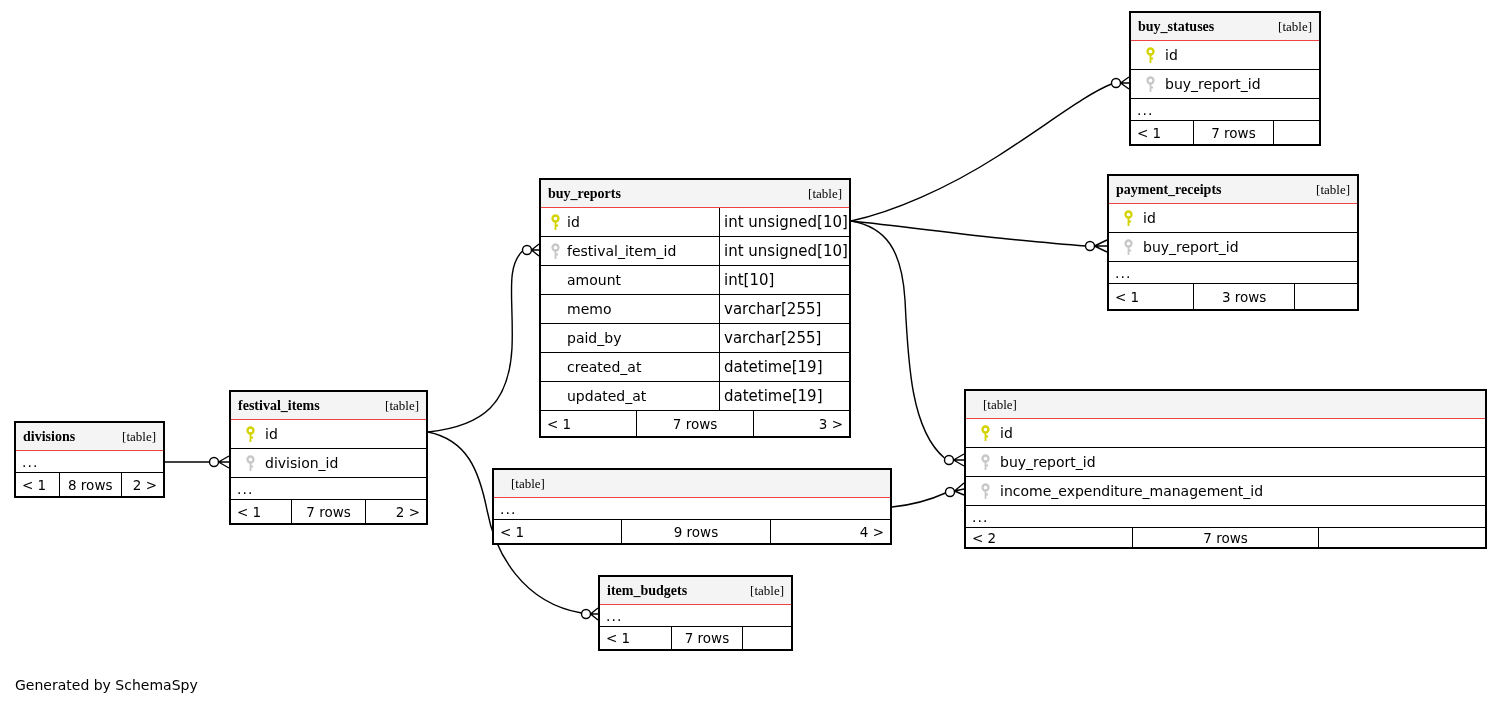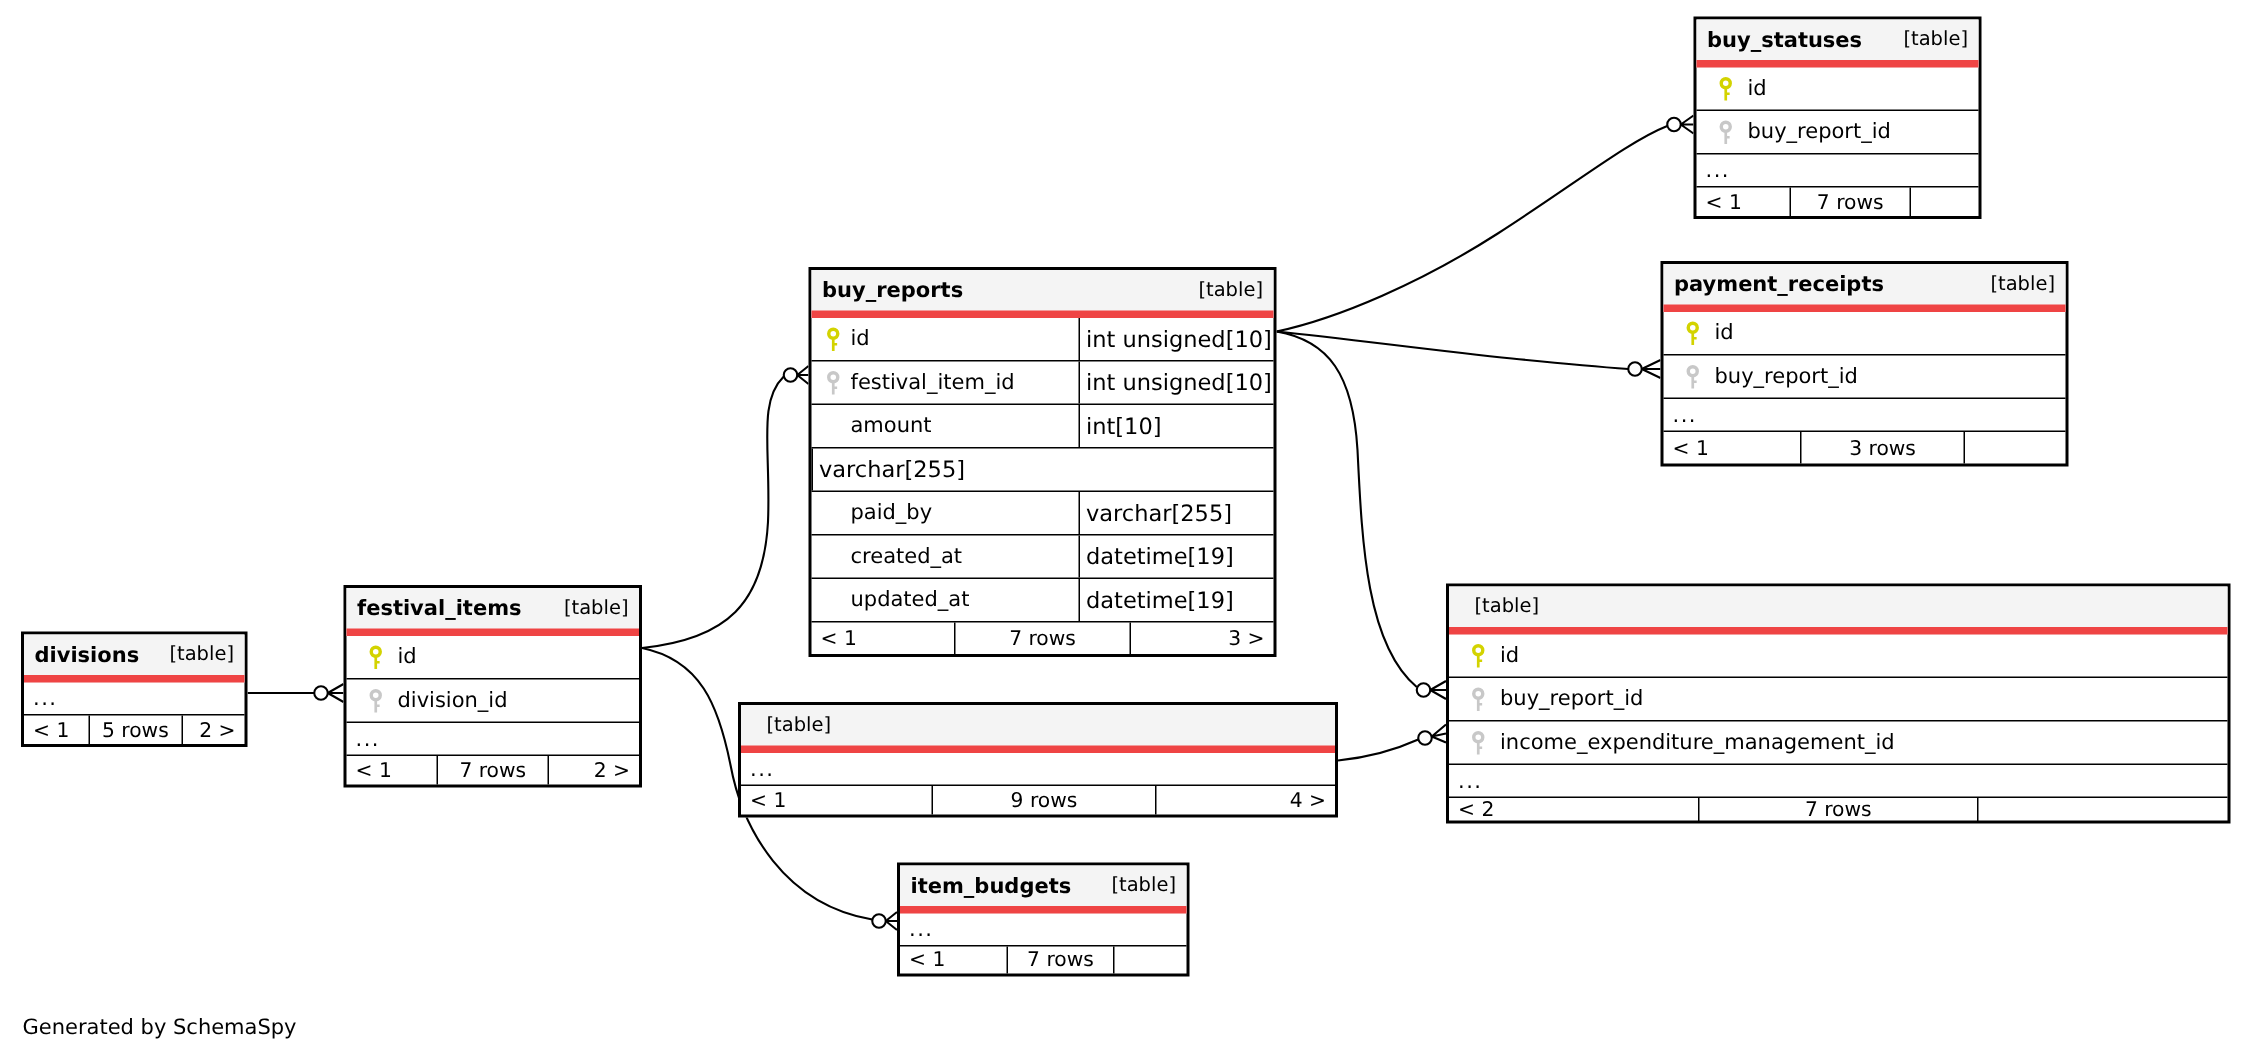--- a/index.html
+++ b/index.html
@@ -13,8 +13,8 @@
     display:flex;flex-direction:column;box-sizing:border-box;z-index:2;
   }
   .t-head{
-    height:27px;flex:0 0 auto;background:#f4f4f4;border-bottom:5px solid #ef4444;
-    display:flex;align-items:center;justify-content:space-between;padding:0 7px;
+    height:27px;flex:0 0 auto;background:#f4f4f4;border-bottom:1px solid #ef4444;
+    display:flex;align-items:center;justify-content:space-between;padding:0 7px;font-family:Liberation Serif, serif;
   }
   .t-name{font-weight:bold;font-size:14px;white-space:nowrap;}
   .t-kind{font-size:13px;margin-left:10px;white-space:nowrap;}

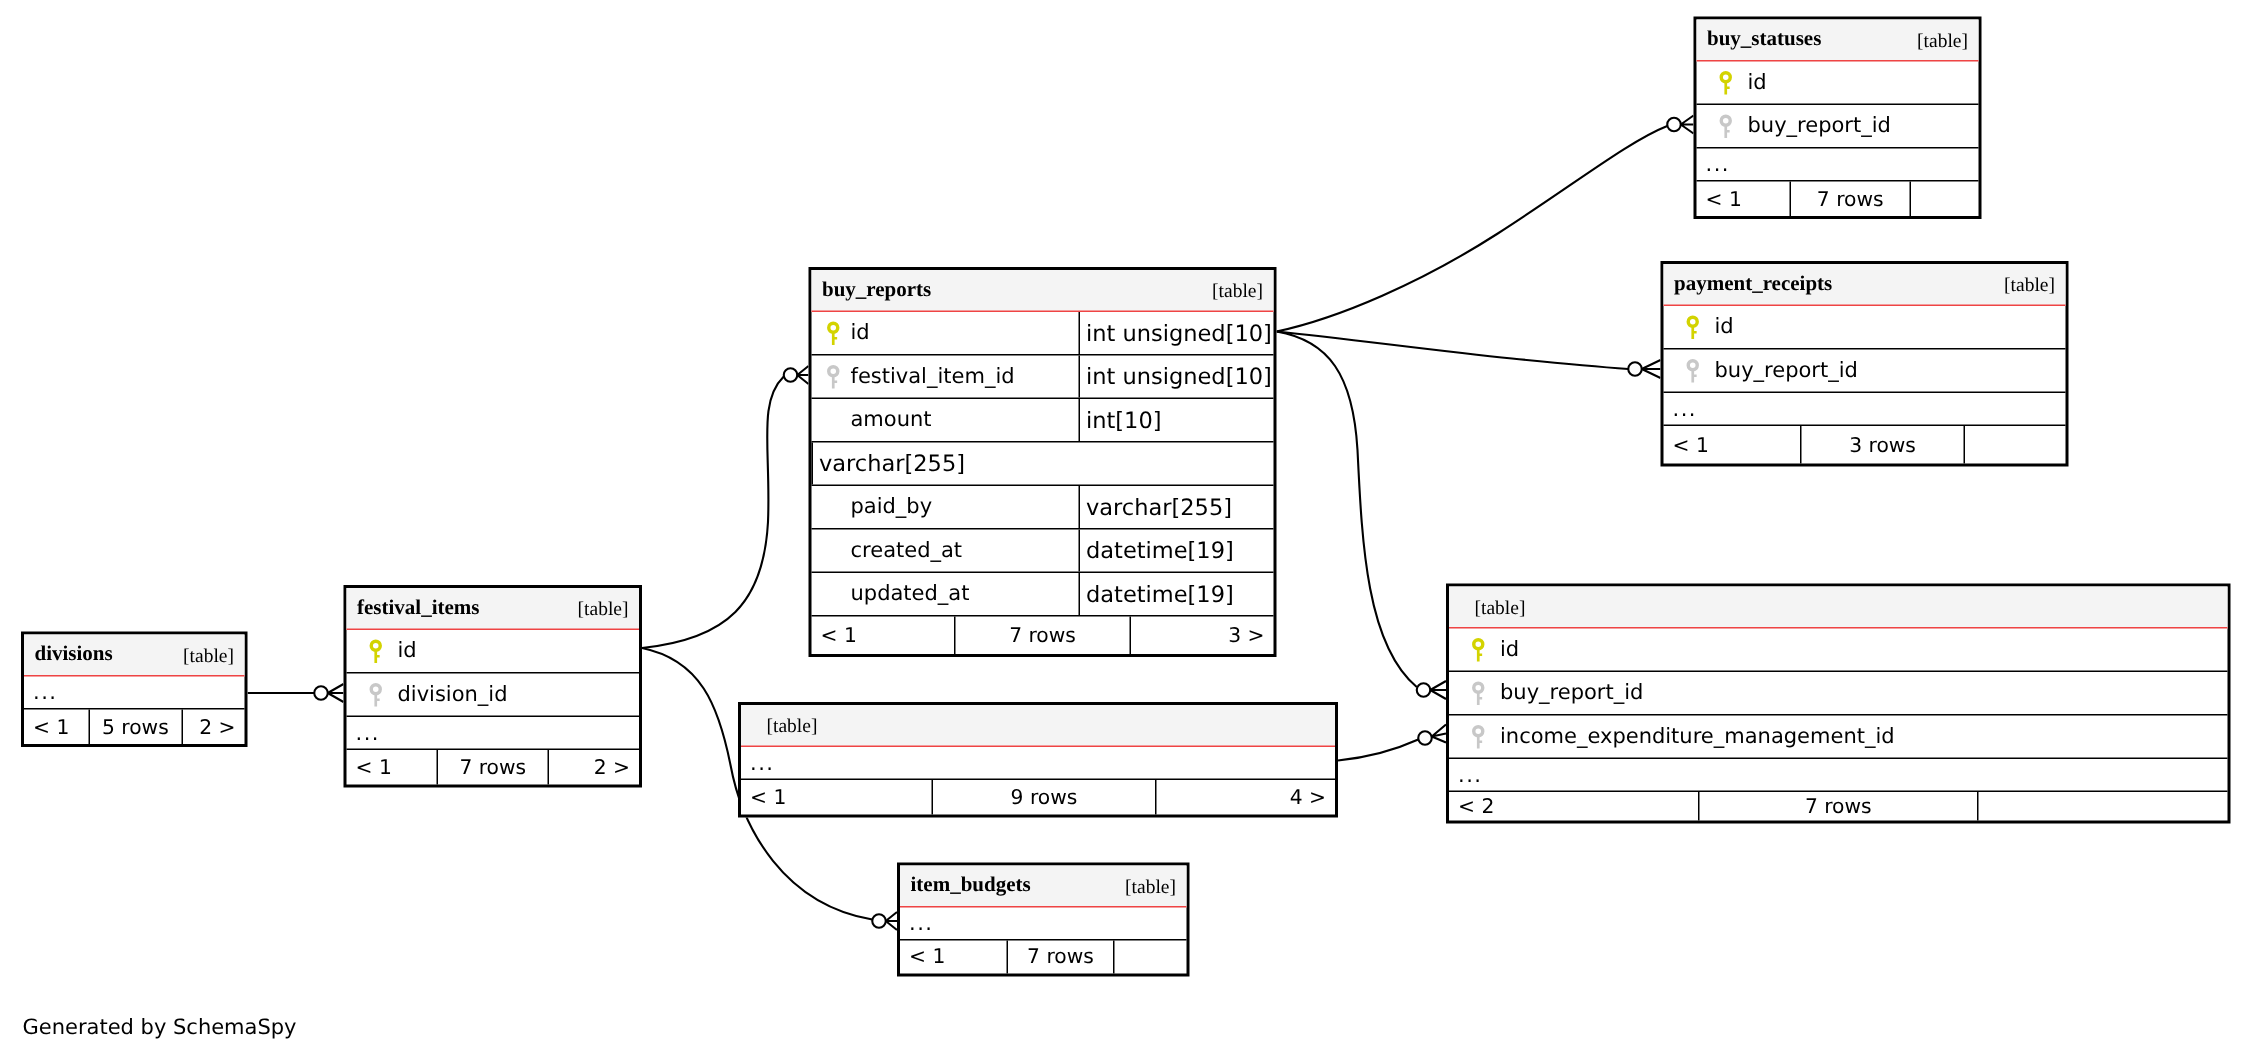--- a/index.html
+++ b/index.html
@@ -117,7 +117,7 @@
       <div class="t-fc r"></div>
     </div>
   </div>
-<div class="tbl" data-table="payment_receipts" style="left:1107px;top:174px;width:272px;height:137px;">
+<div class="tbl" data-table="payment_receipts" style="left:1107px;top:174px;width:252px;height:137px;">
     <div class="t-head">
       <div class="t-name">payment_receipts</div>
       <div class="t-kind">[table]</div>

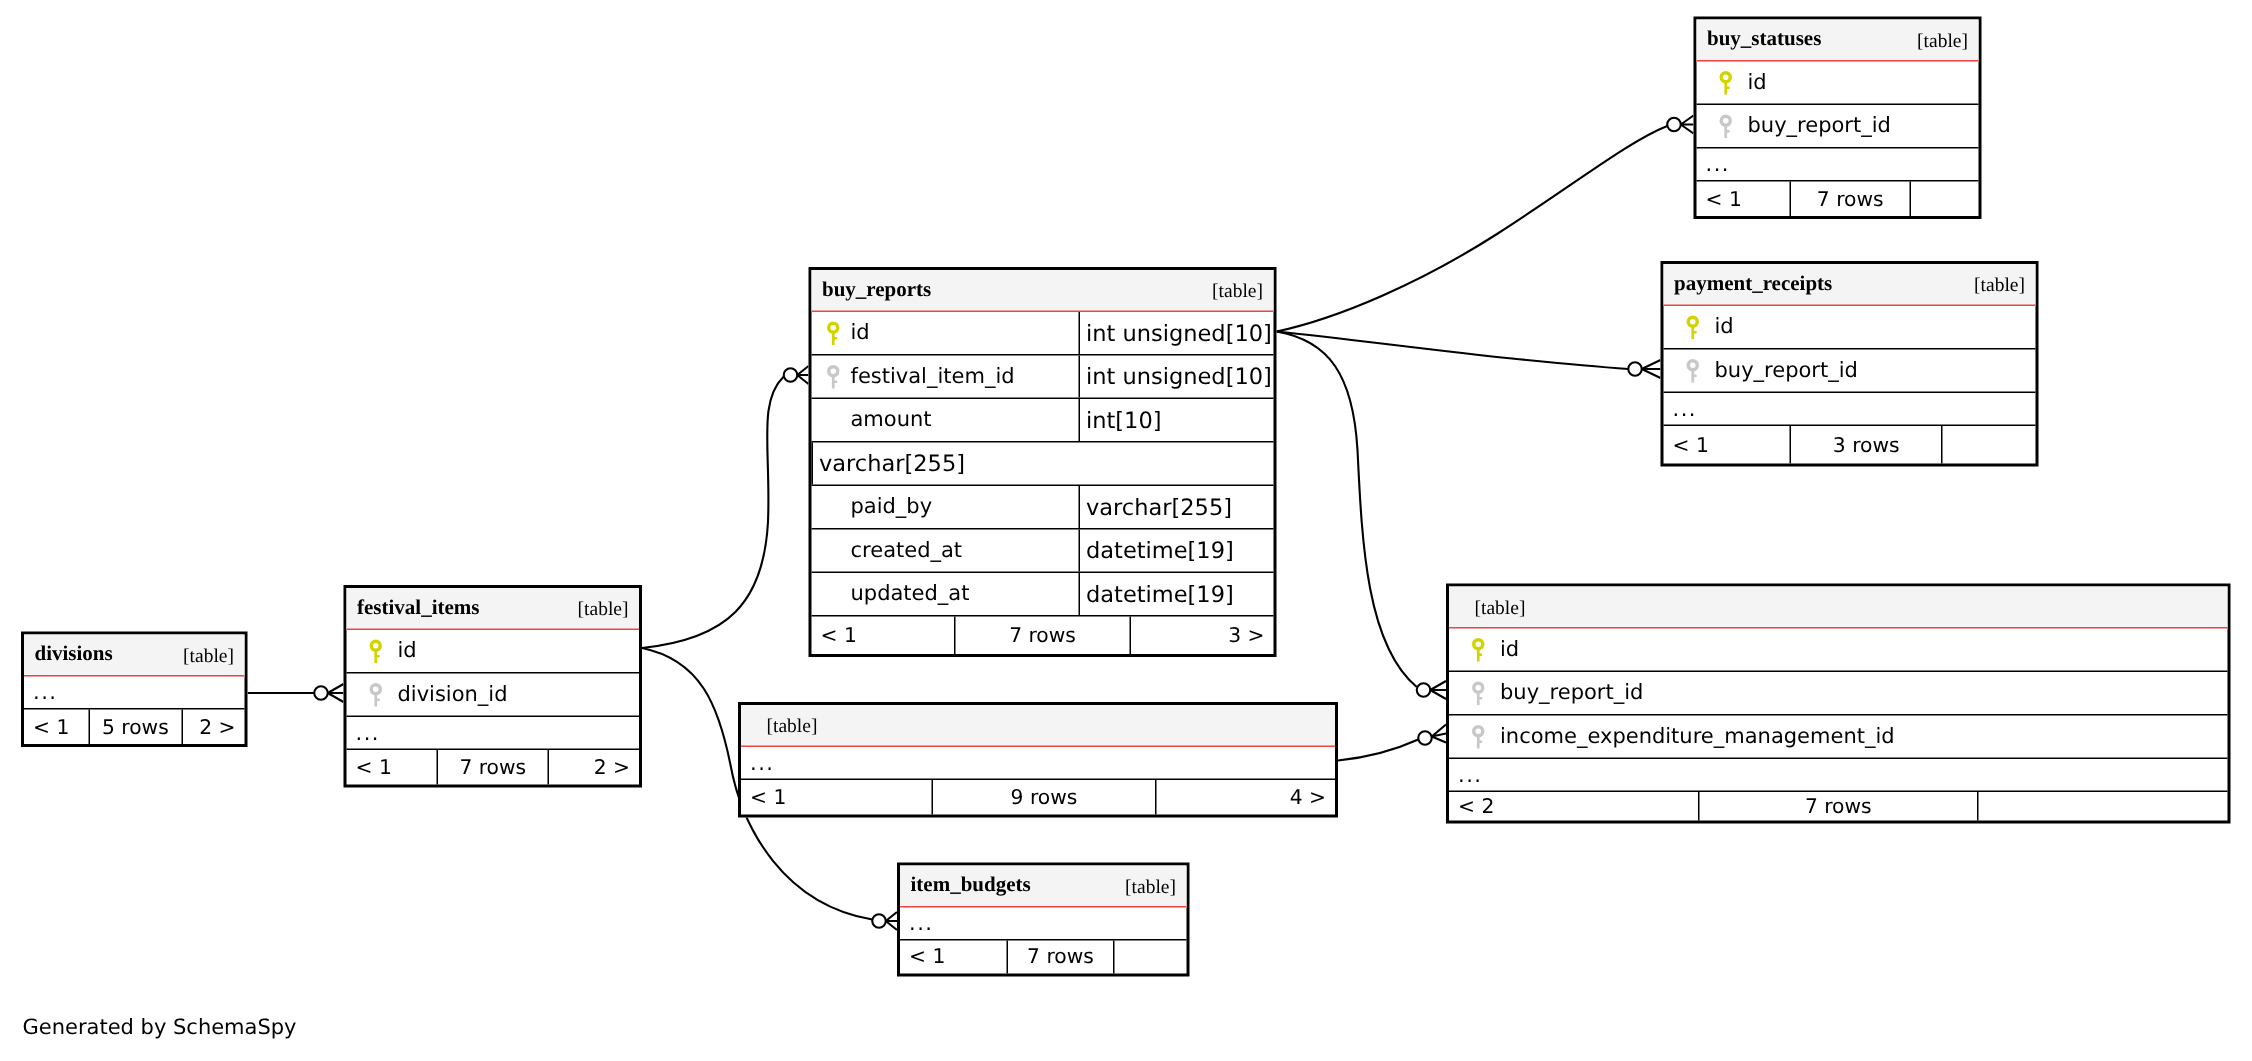--- a/index.html
+++ b/index.html
@@ -188,6 +188,10 @@
       <div class="t-type">int[10]</div>
     </div>
     <div class="t-col">
+      <div class="t-left">
+        <div class="t-ico"></div>
+        <div class="t-cname">memo</div>
+      </div>
       <div class="t-type">varchar[255]</div>
     </div>
     <div class="t-col">

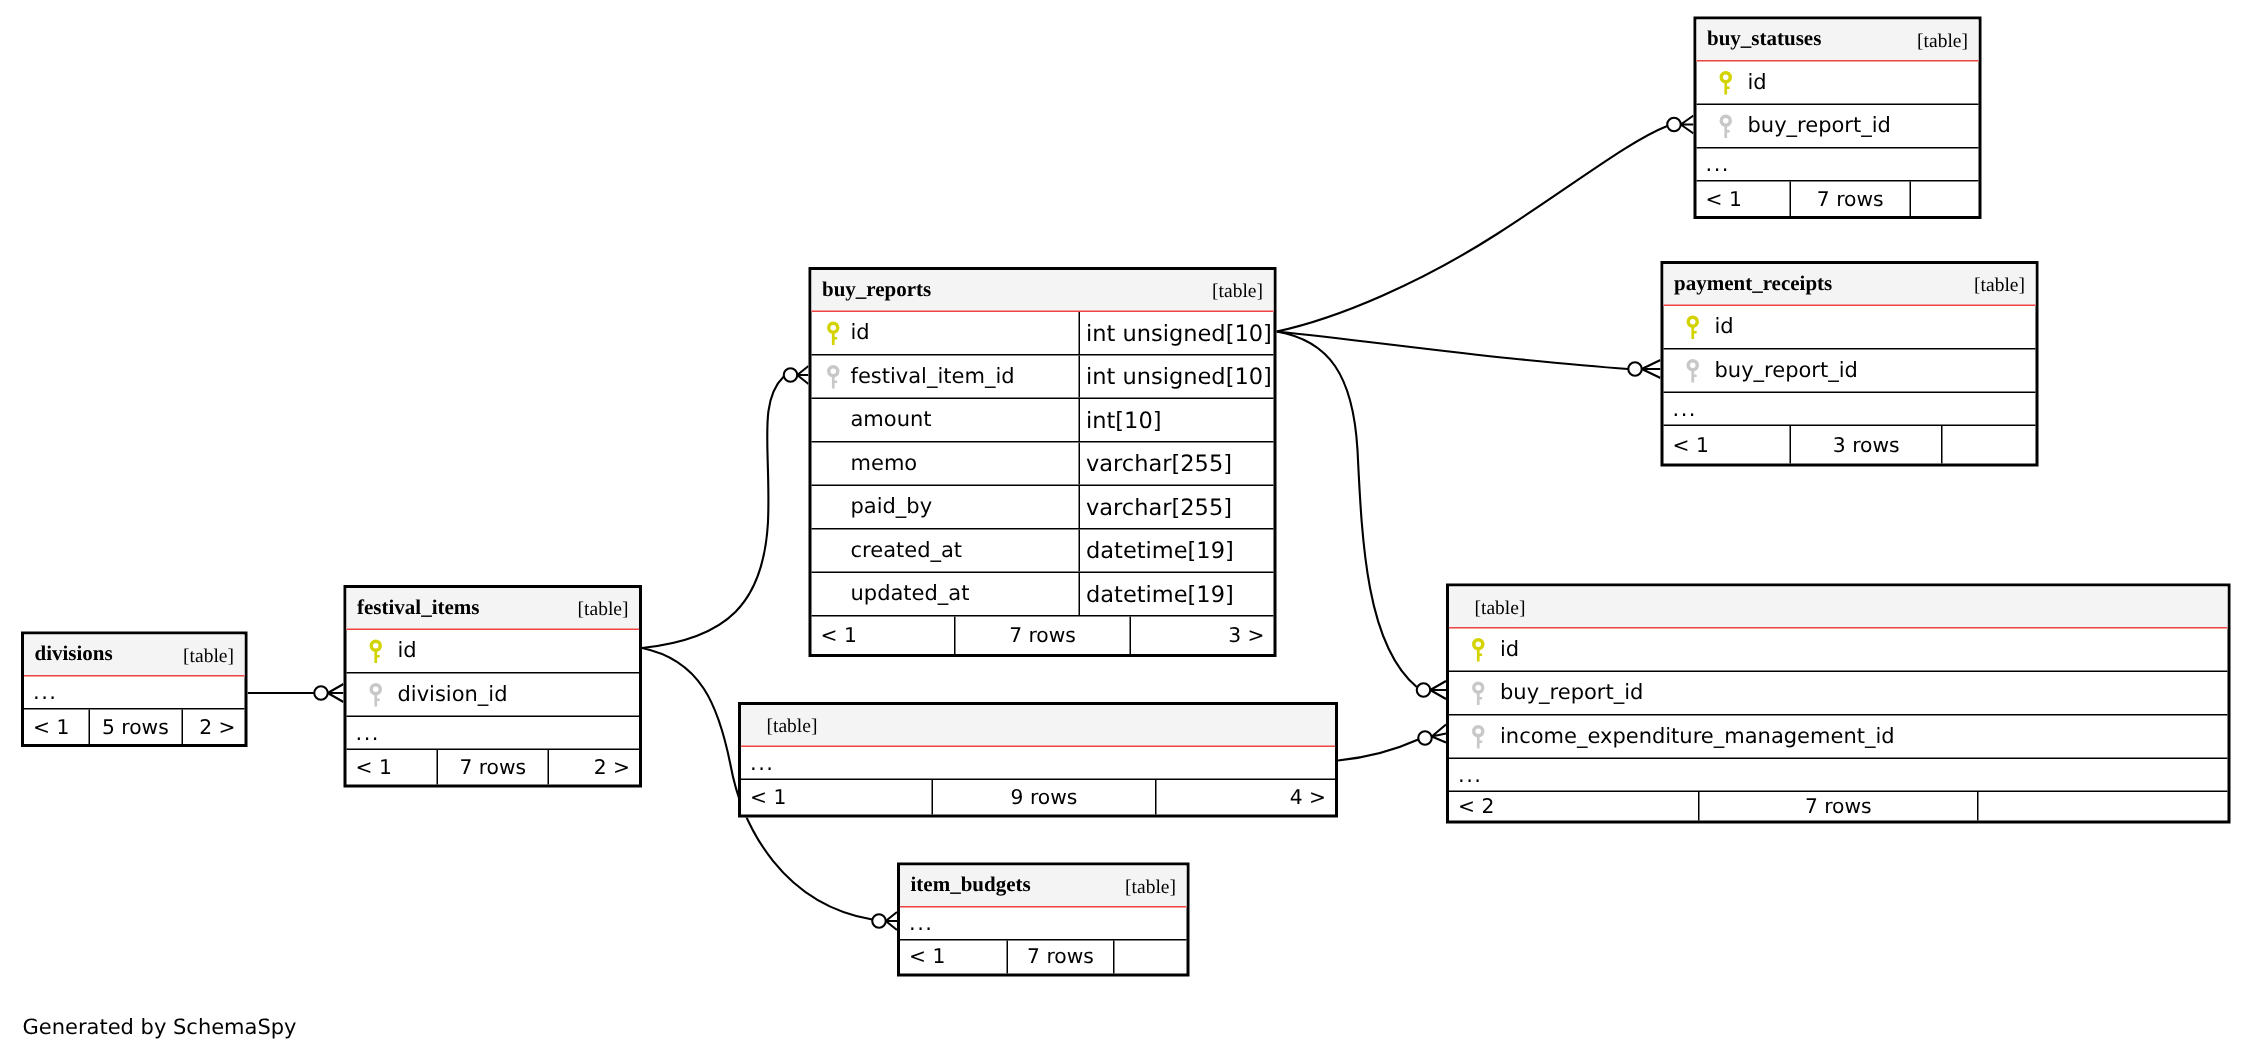--- a/index.html
+++ b/index.html
@@ -330,7 +330,7 @@
     <div class="t-ell">...</div>
     <div class="t-foot">
       <div class="t-fc l">&lt; 1</div>
-      <div class="t-fc c">5 rows</div>
+      <div class="t-fc c">8 rows</div>
       <div class="t-fc r">2 &gt;</div>
     </div>
   </div>

